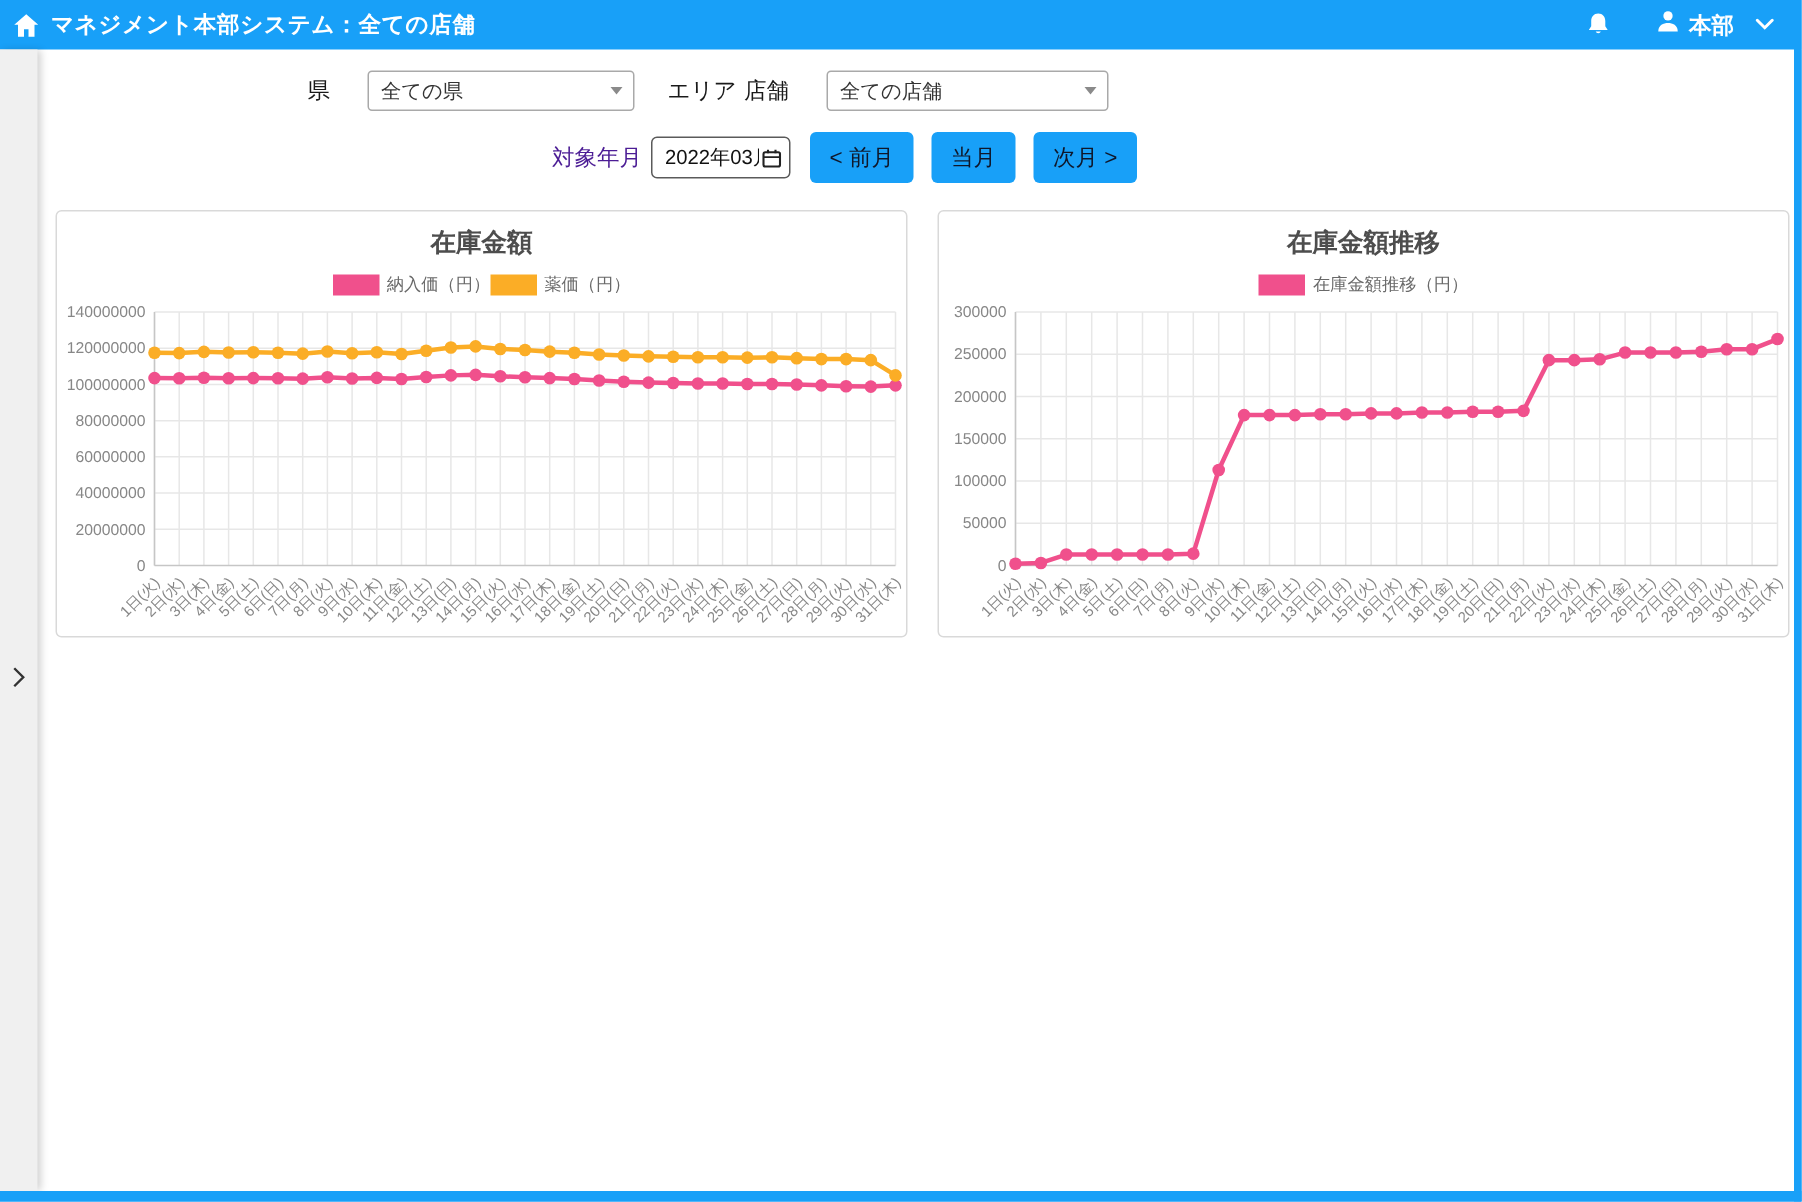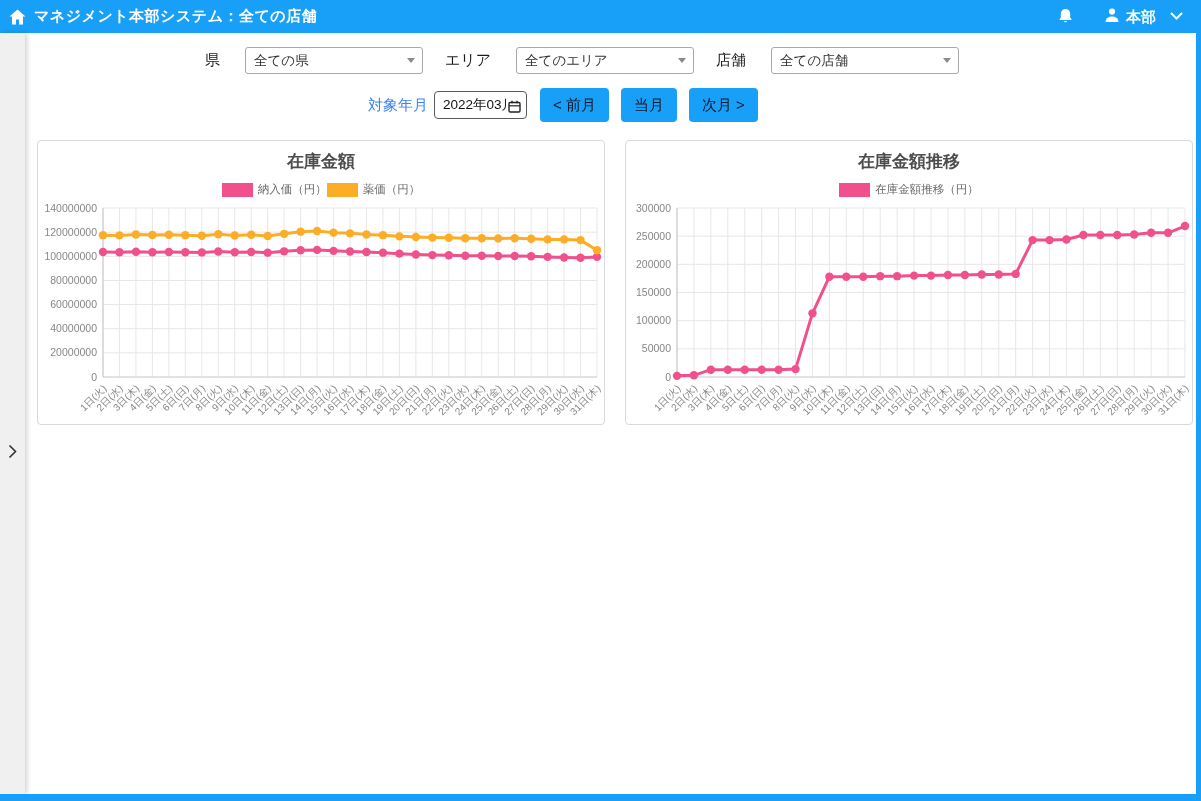--- a/index.html
+++ b/index.html
@@ -120,12 +120,6 @@
         <span class="selarrow"></span>
       </span>
       <span class="flabel">エリア</span>
-      <span class="selwrap">
-        <select class="sel">
-          <option>全てのエリア</option>
-        </select>
-        <span class="selarrow"></span>
-      </span>
       <span class="flabel">店舗</span>
       <span class="selwrap last">
         <select class="sel w3">

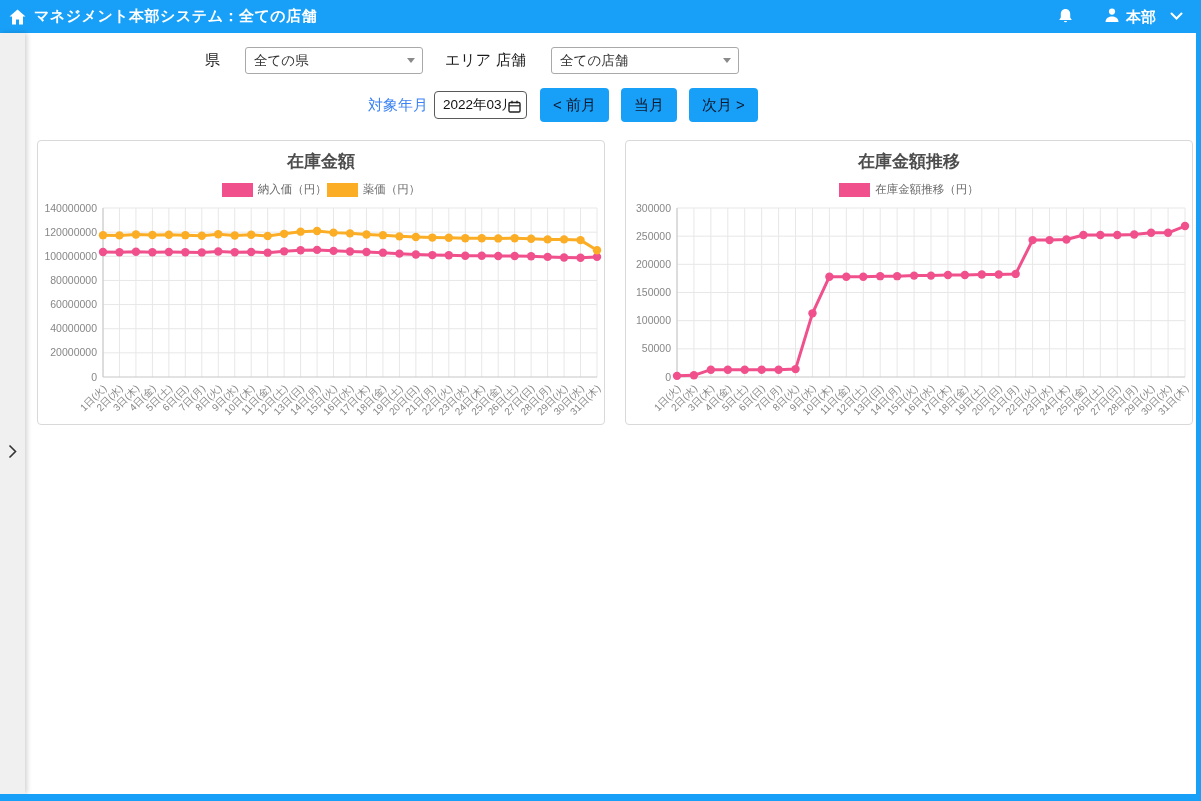--- a/index.html
+++ b/index.html
@@ -40,7 +40,7 @@
 
   
   .period-bar { position:absolute; top:55px; left:368px; display:flex; align-items:center; }
-  .plabel { font-size:15px; color:#3b82f6; margin-right:6px; }
+  .plabel { font-size:15px; color:#4c1d95; margin-right:6px; }
   .inwrap { position:relative; margin-right:13px; }
   .pinput { width:93px; height:28px; border:1px solid #5a5a5a; border-radius:4px; font-size:13.5px;
             color:#111; padding:2px 20px 2px 8px; font-family:inherit; }

